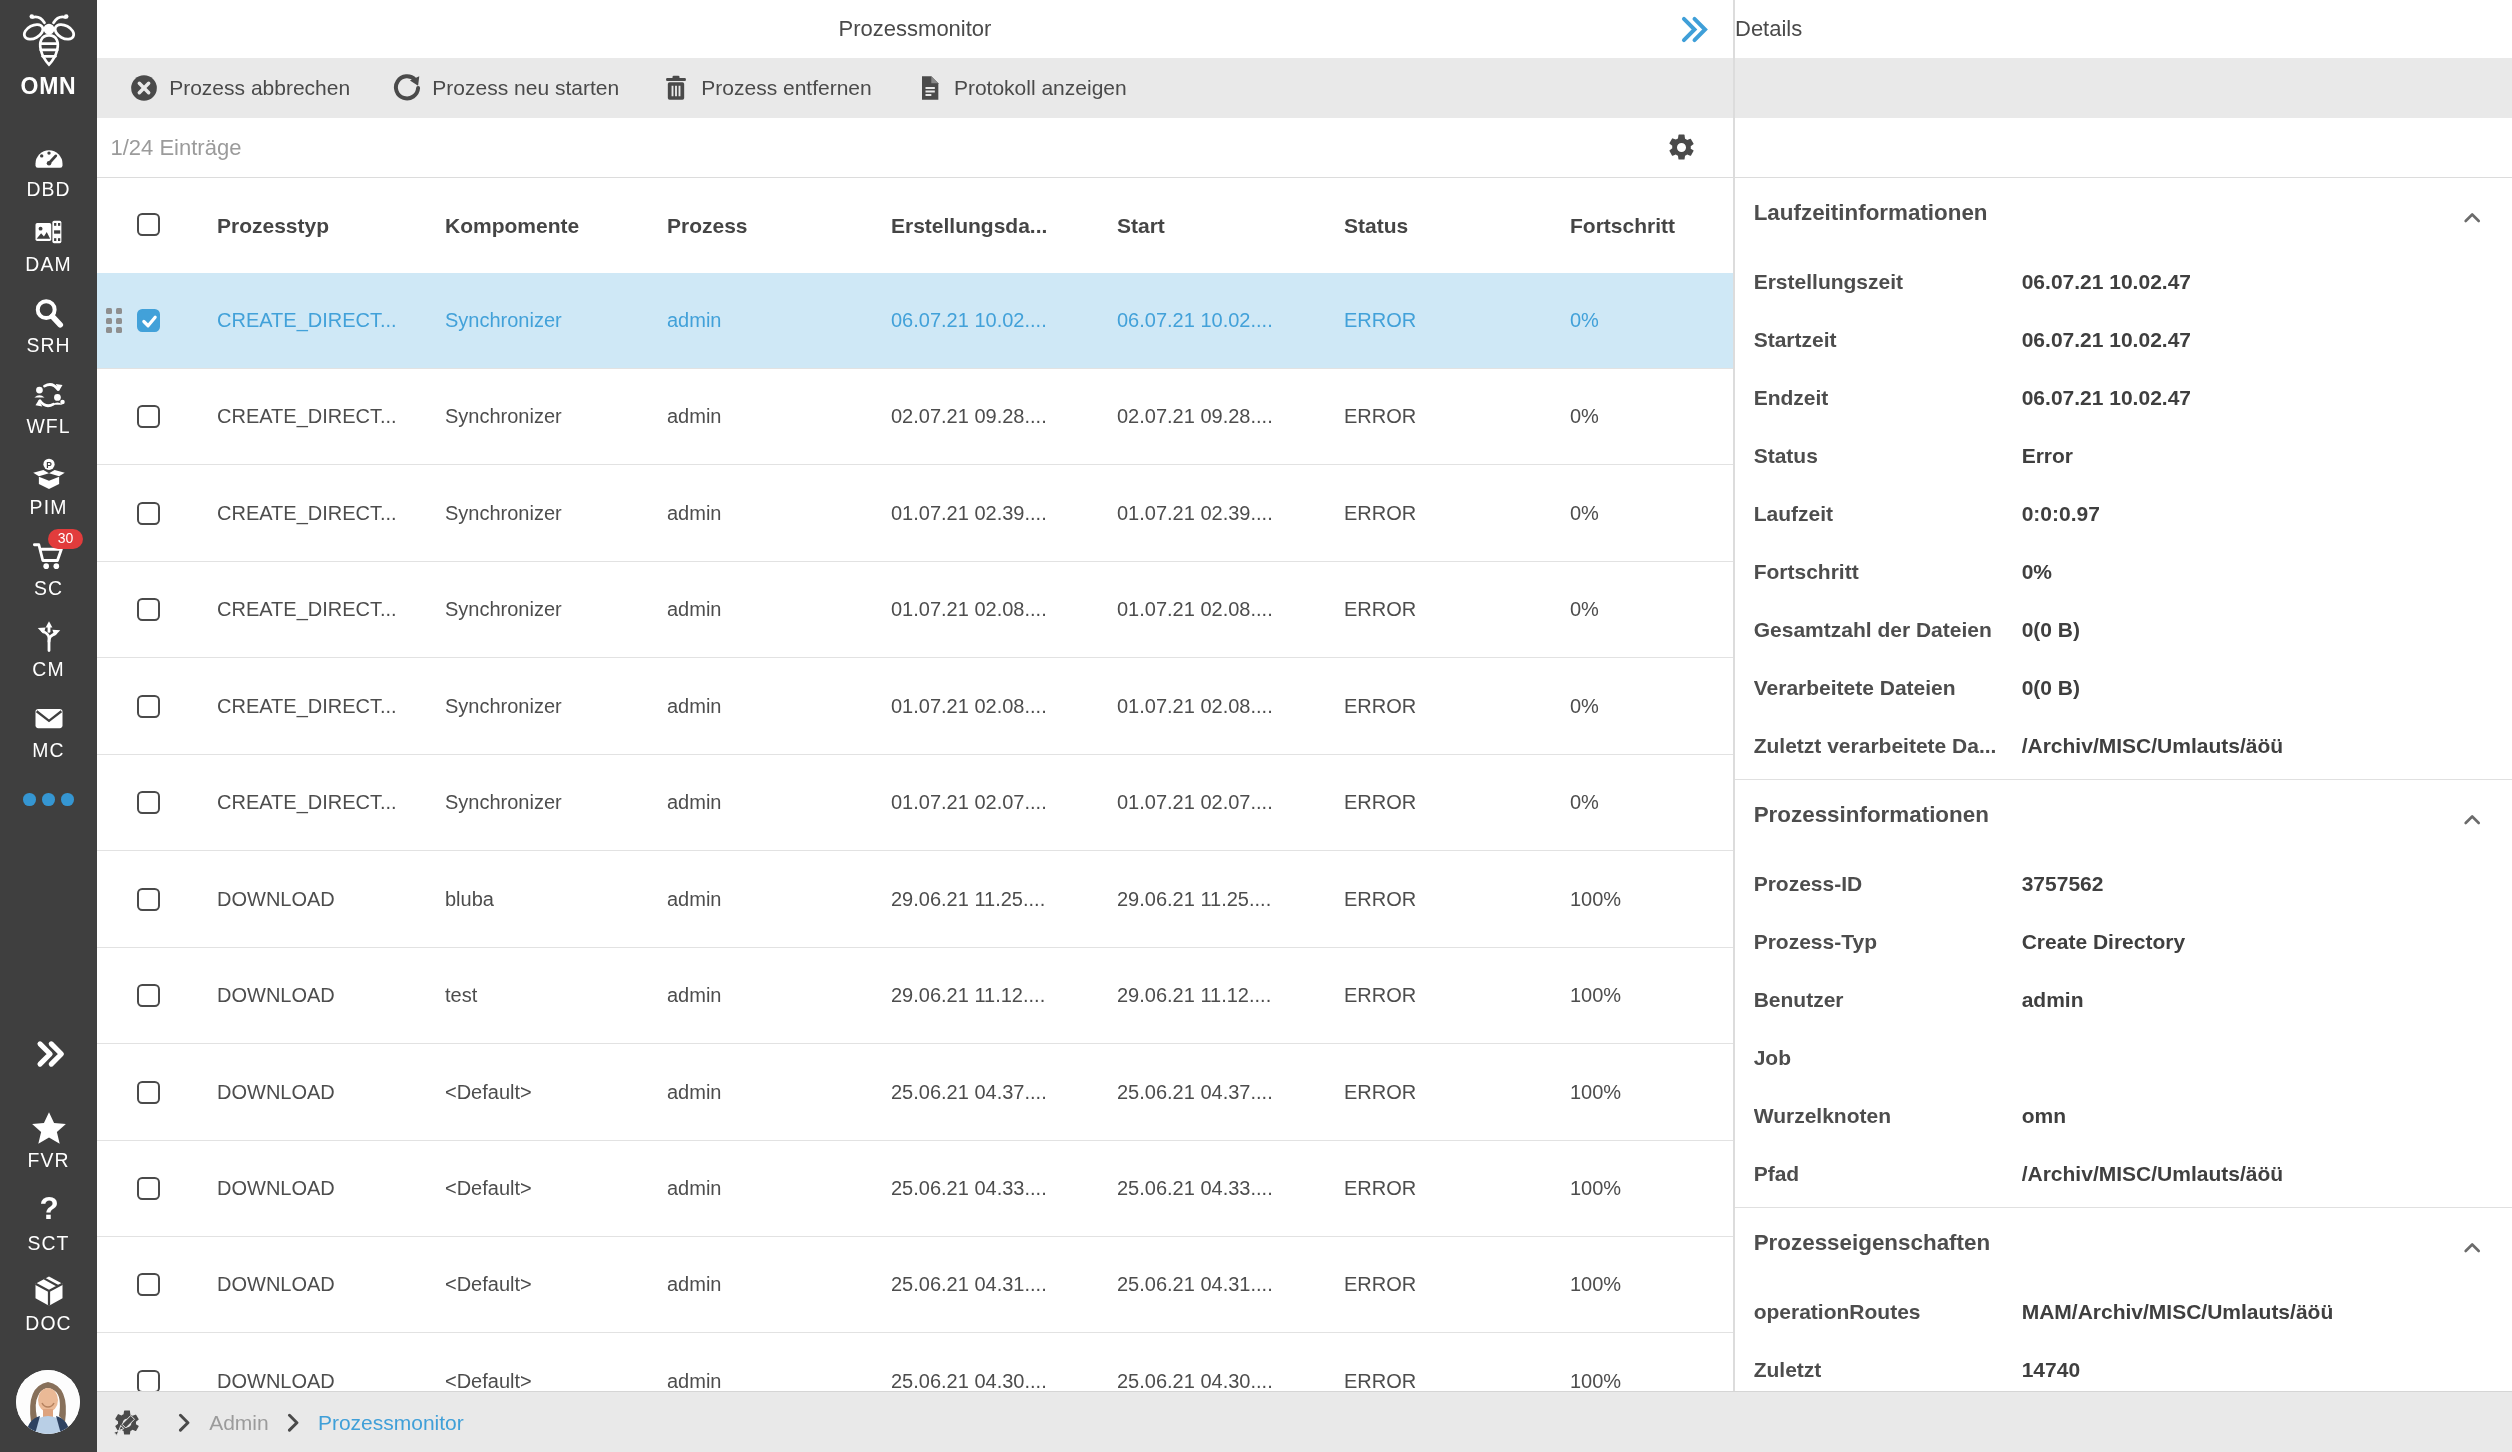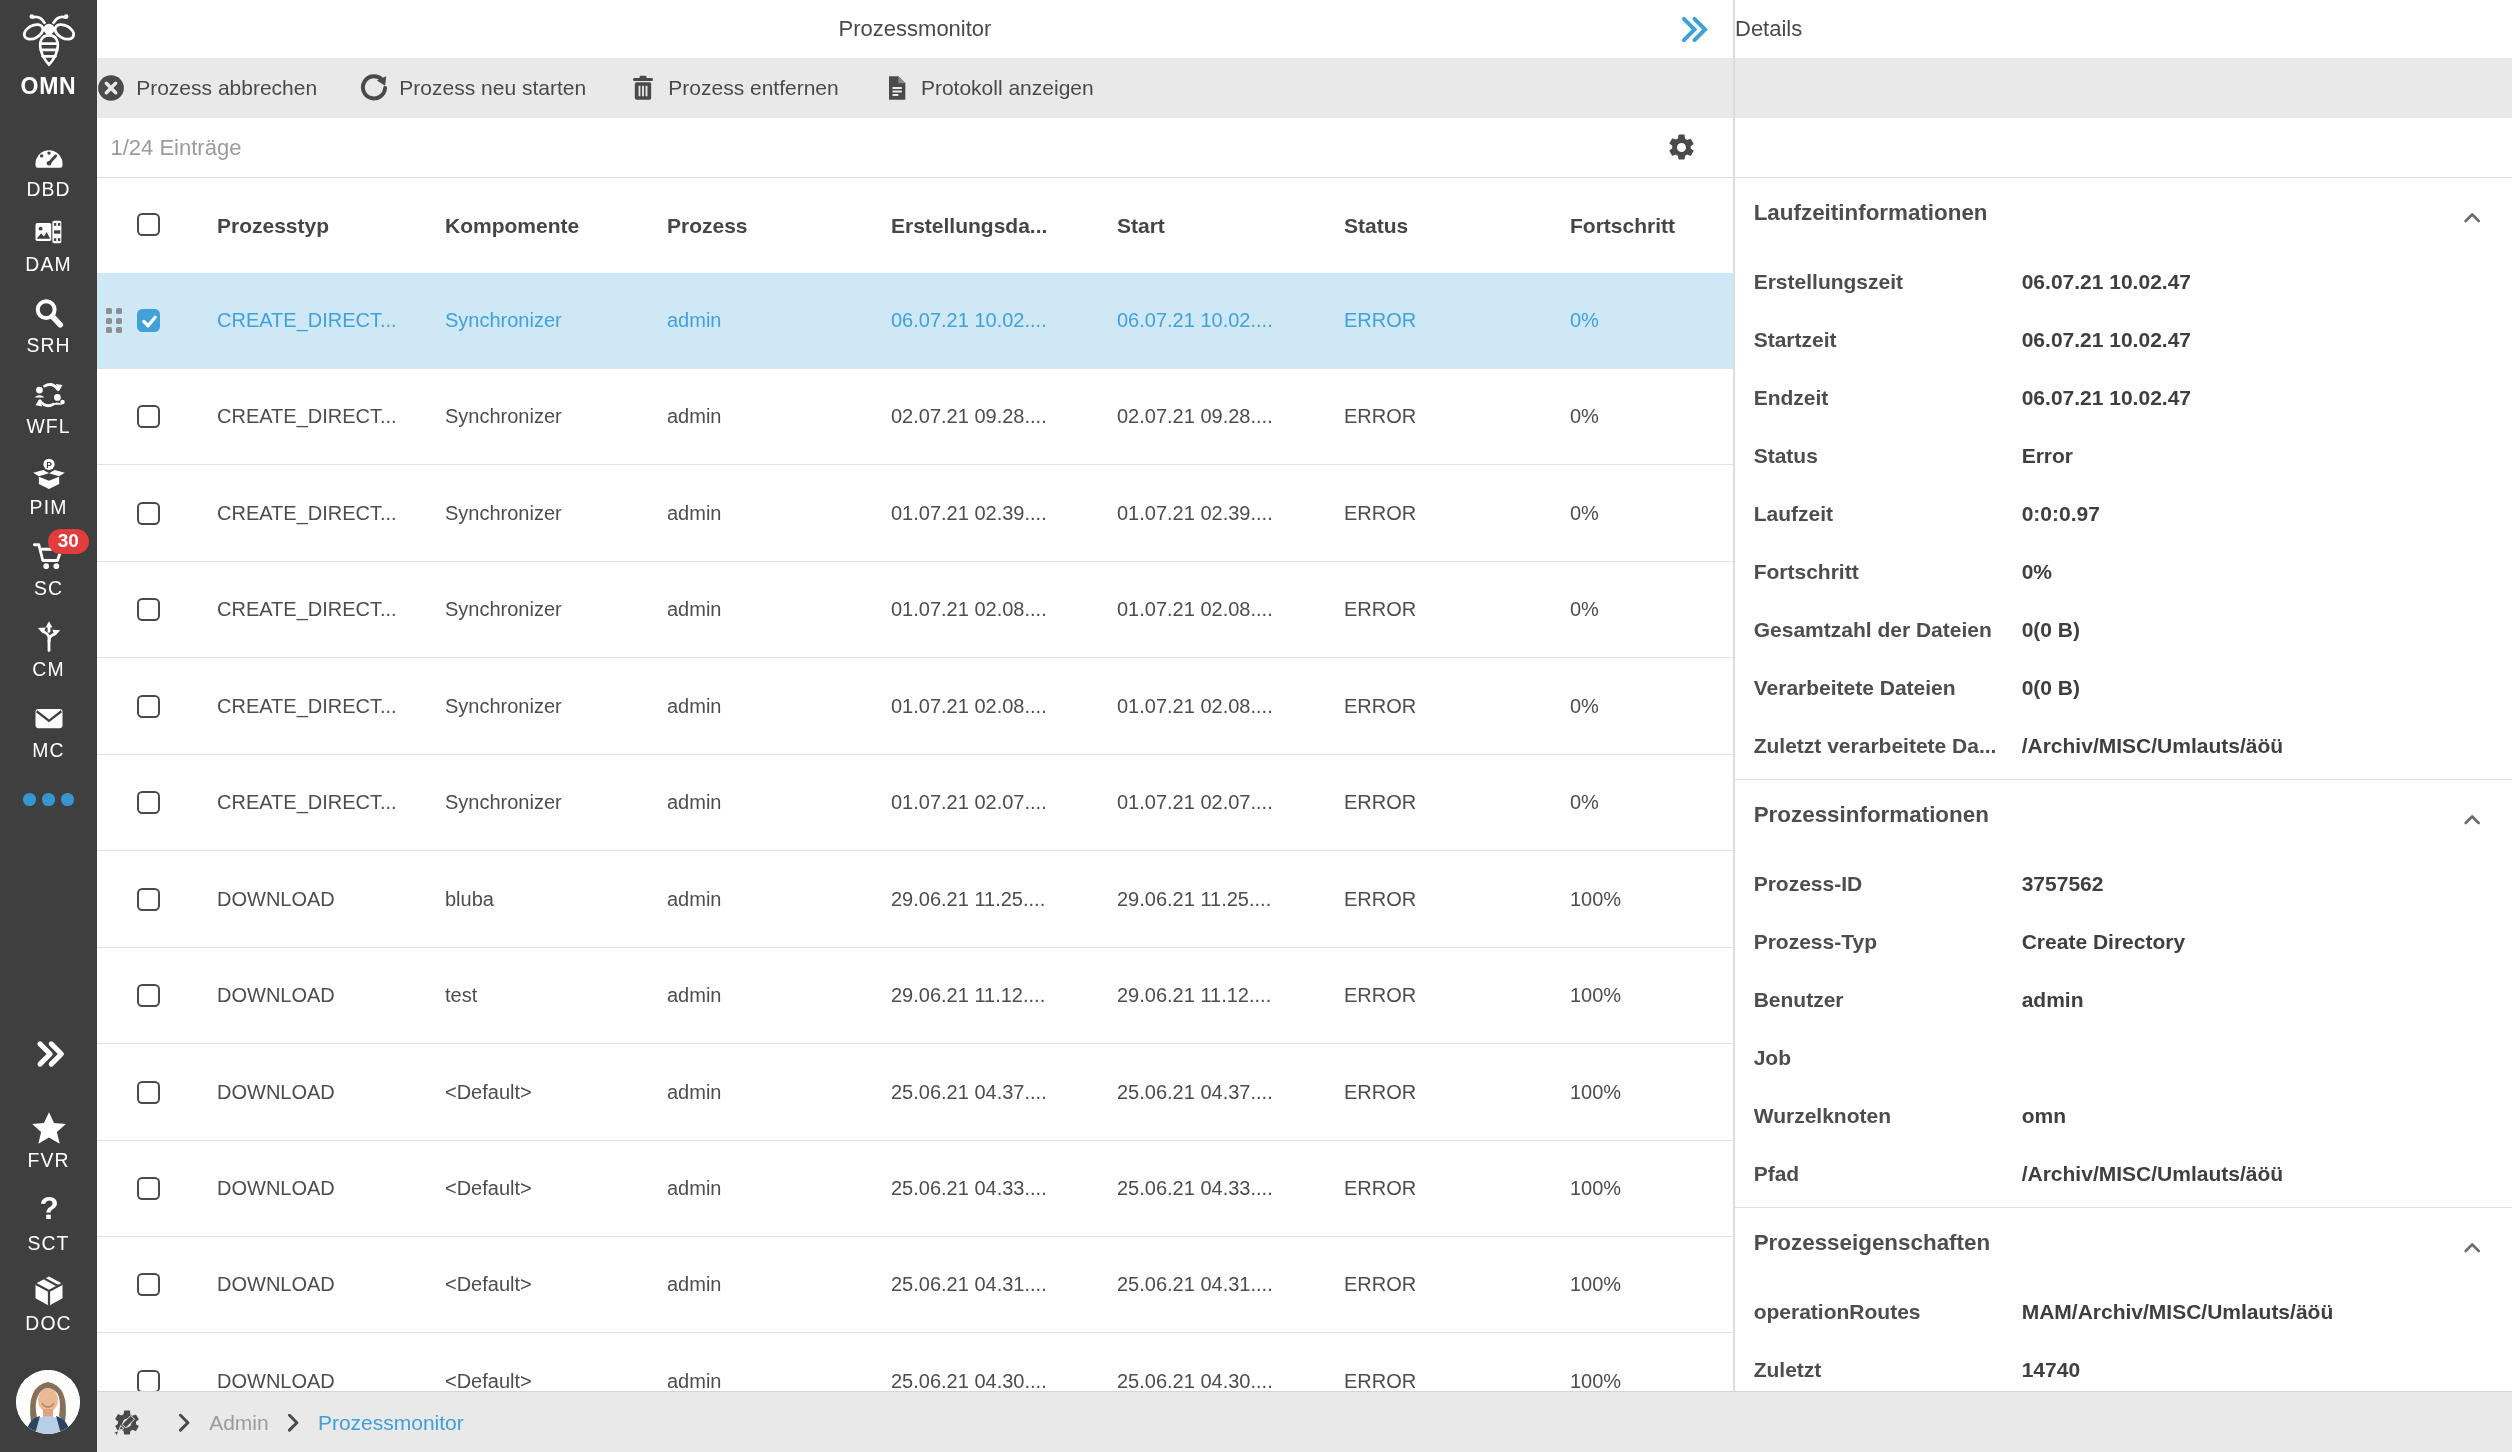--- a/index.html
+++ b/index.html
@@ -25,7 +25,7 @@
   .main-header { position:absolute; left:97px; top:0; width:1636px; height:58px; background:#fff; }
   .main-title { position:absolute; left:0; top:0; width:100%; height:58px; line-height:58px; text-align:center; font-size:22px; color:#4a4a4a; }
   .collapse-right { position:absolute; right:22.4px; top:10.5px; width:33px; height:37px; cursor:pointer; }
-  .toolbar { position:absolute; left:97px; top:58px; width:1636px; height:60px; background:#e9e9e9; display:flex; align-items:center; }
+  .toolbar { position:absolute; left:97px; top:58px; width:1636px; height:60px; background:#e9e9e9; display:flex; align-items:center; padding-left:33px; }
   .tbtn { display:flex; align-items:center; margin-right:43px; cursor:pointer; }
   .tbtn svg { width:28px; height:28px; margin-right:11.2px; }
   .tbtn .tlabel { font-size:21px; color:#4a4a4a; }

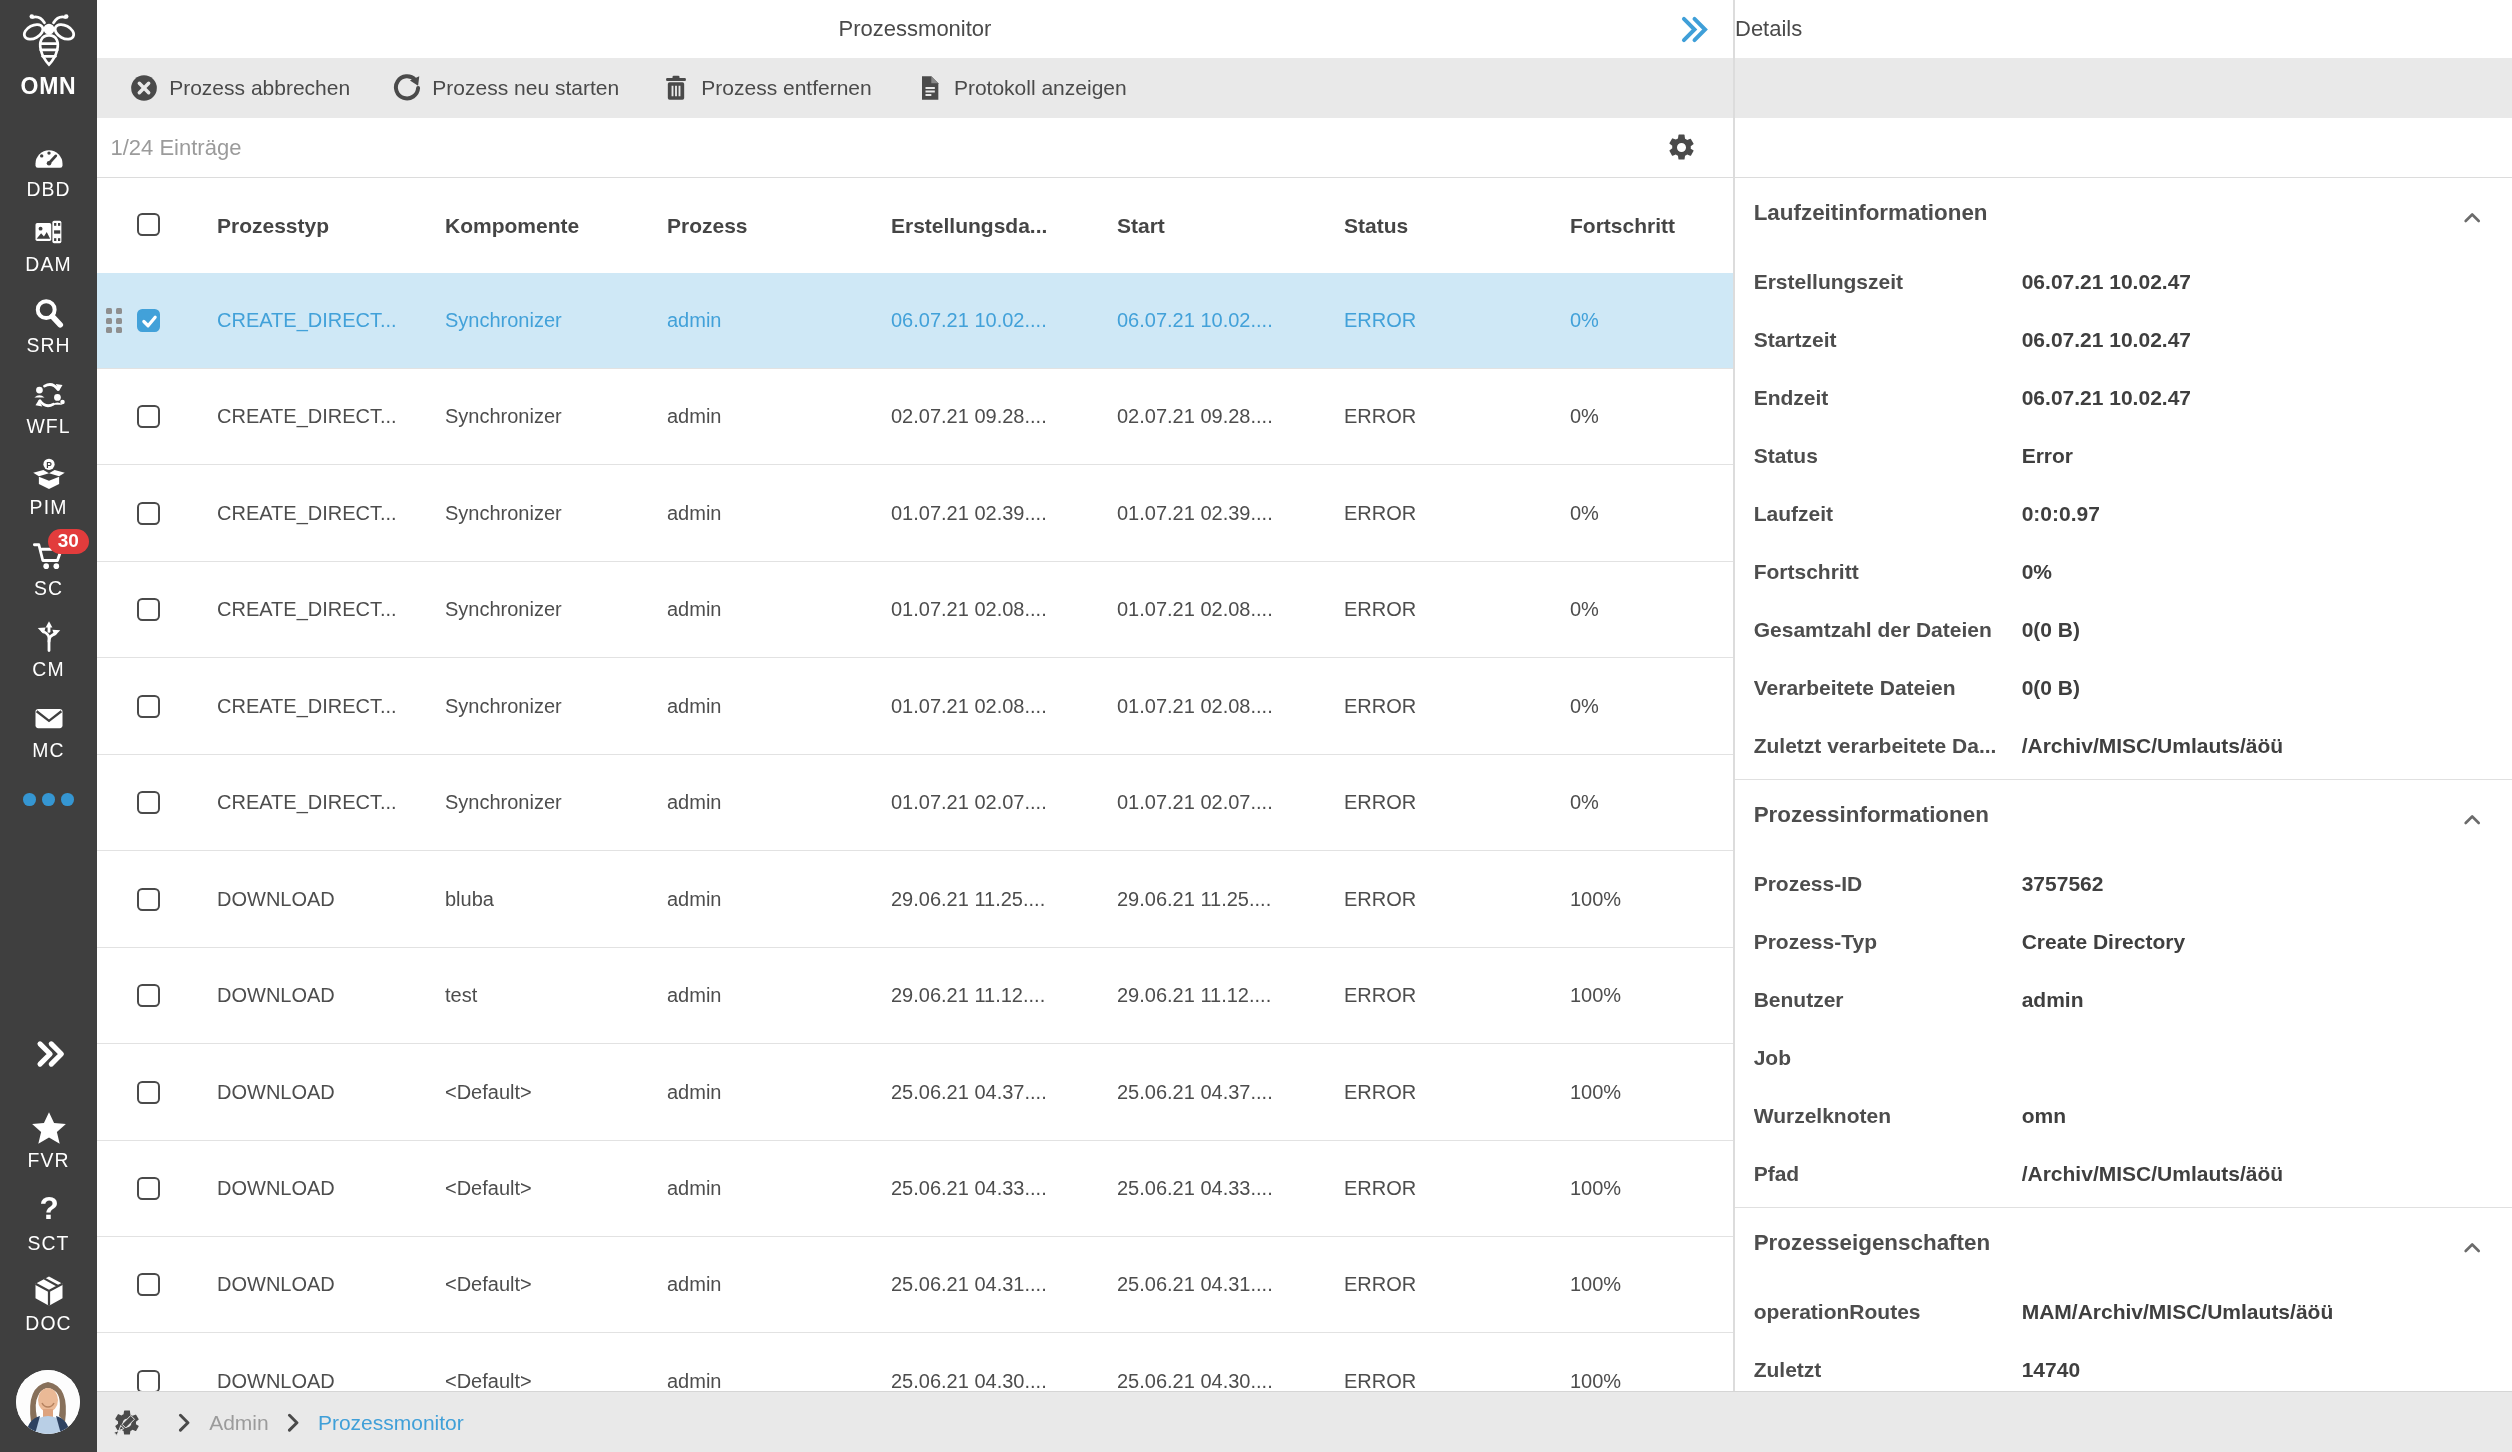--- a/index.html
+++ b/index.html
@@ -14,7 +14,7 @@
   .snav { position:absolute; width:97px; text-align:center; cursor:pointer; }
   .snav svg { width:36px; height:36px; display:block; margin:0 auto; }
   .snav .slabel { display:block; color:#fff; font-size:19.4px; letter-spacing:1.1px; margin-top:3px; }
-  .badge { position:absolute; top:-9px; left:48px; background:#e23c3c; color:#fff; font-size:19px; font-weight:bold;
+  .badge { position:absolute; top:-9px; left:48px; background:#e23c3c; color:#fff; font-size:14px; font-weight:normal;
            padding:2.2px 9.7px; border-radius:15px; line-height:1.1; }
   .dots { letter-spacing:4.5px; }
   .dots span { display:inline-block; width:12.7px; height:12.7px; border-radius:50%; background:#3596d2; margin:0 3px; }

